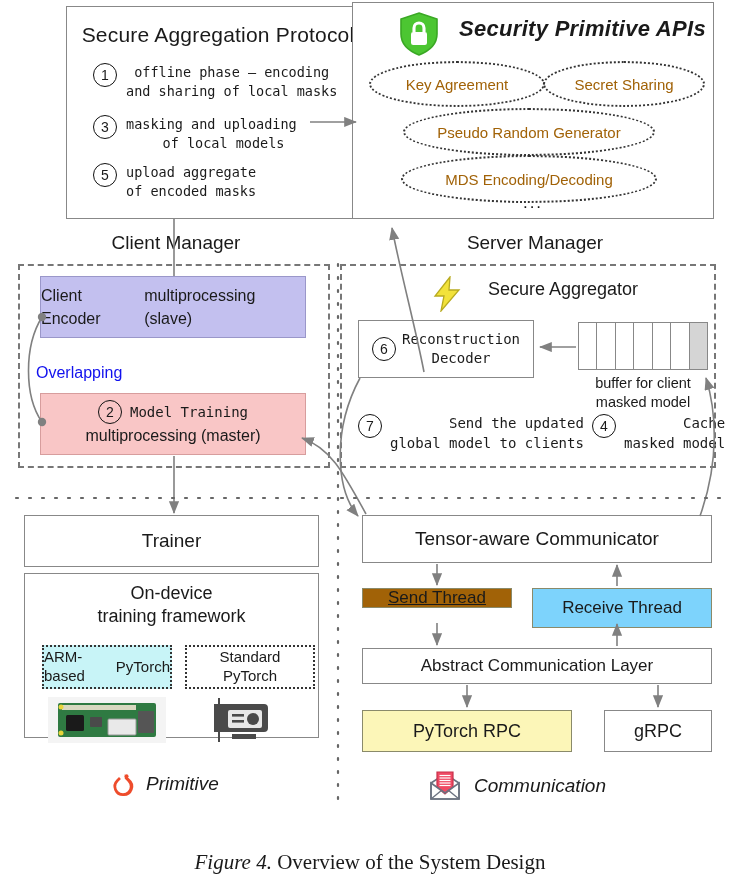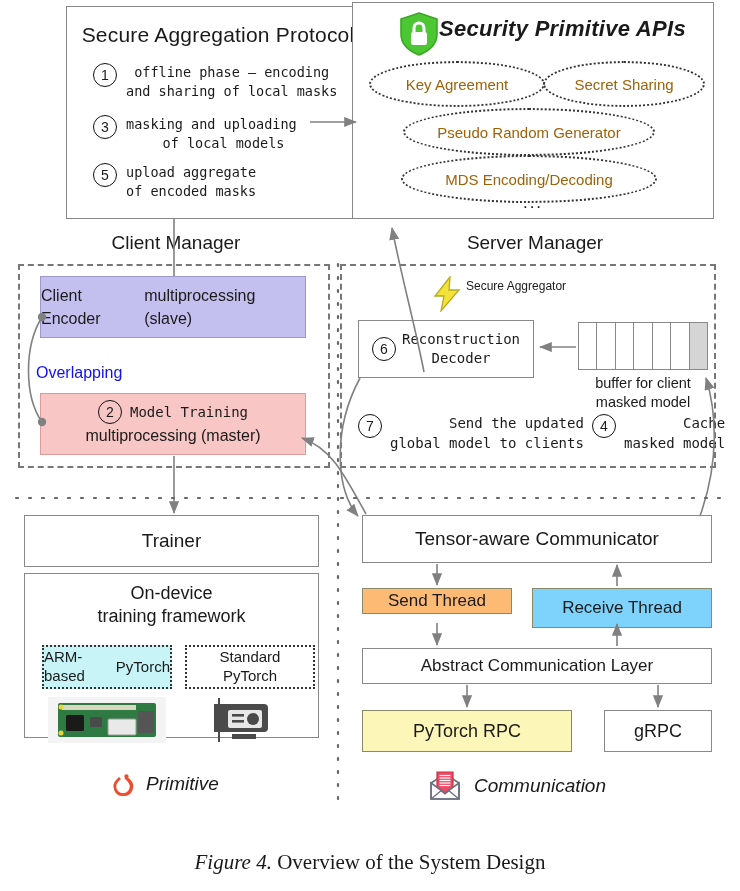--- a/index.html
+++ b/index.html
@@ -32,7 +32,7 @@
   
   #security{left:352px;top:2px;width:362px;height:217px;}
   #sec-title{position:absolute;left:86px;top:13px;font-size:22px;
-     font-style:italic;font-weight:600;letter-spacing:.3px;}
+     font-style:italic;font-weight:600;letter-spacing:.3px;padding-left:20px;}
   .ellipse{position:absolute;border:2.2px dotted #333;border-radius:50%;
      display:flex;align-items:center;justify-content:center;
      font-size:15px;color:#a16207;}

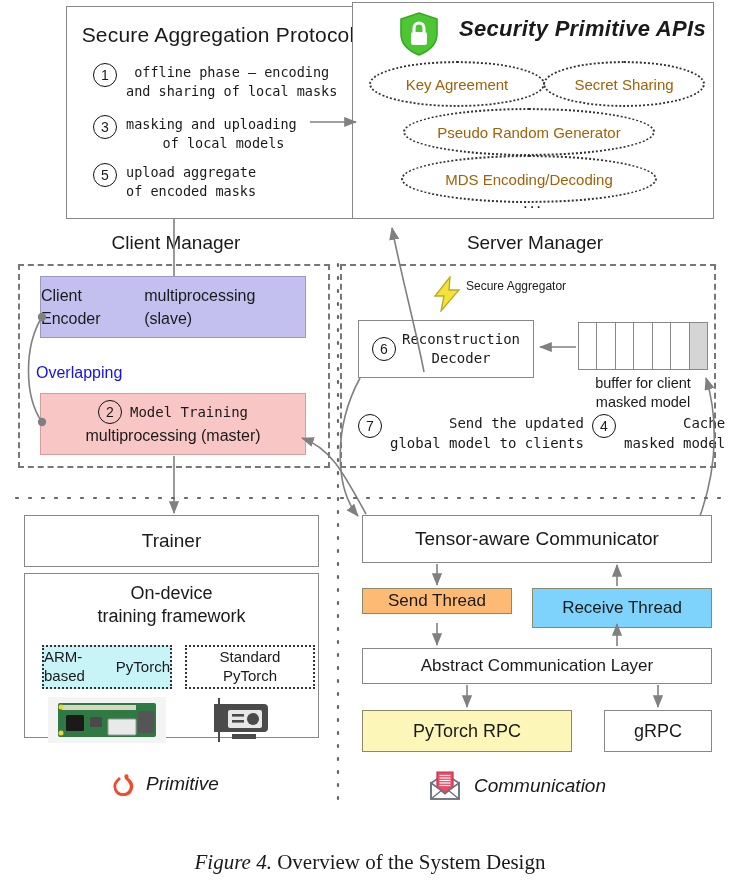--- a/index.html
+++ b/index.html
@@ -59,7 +59,7 @@
 
   
   #server-mgr{left:340px;top:264px;width:376px;height:204px;}
-  #sec-agg-label{position:absolute;left:466px;top:279px;font-size:12px;}
+  #sec-agg-label{position:absolute;left:488px;top:279px;font-size:18px;}
   #recon{left:358px;top:320px;width:176px;height:58px;
      display:flex;align-items:center;justify-content:center;gap:6px;}
   #recon .txt{font-family:"DejaVu Sans Mono", monospace;font-size:14px;

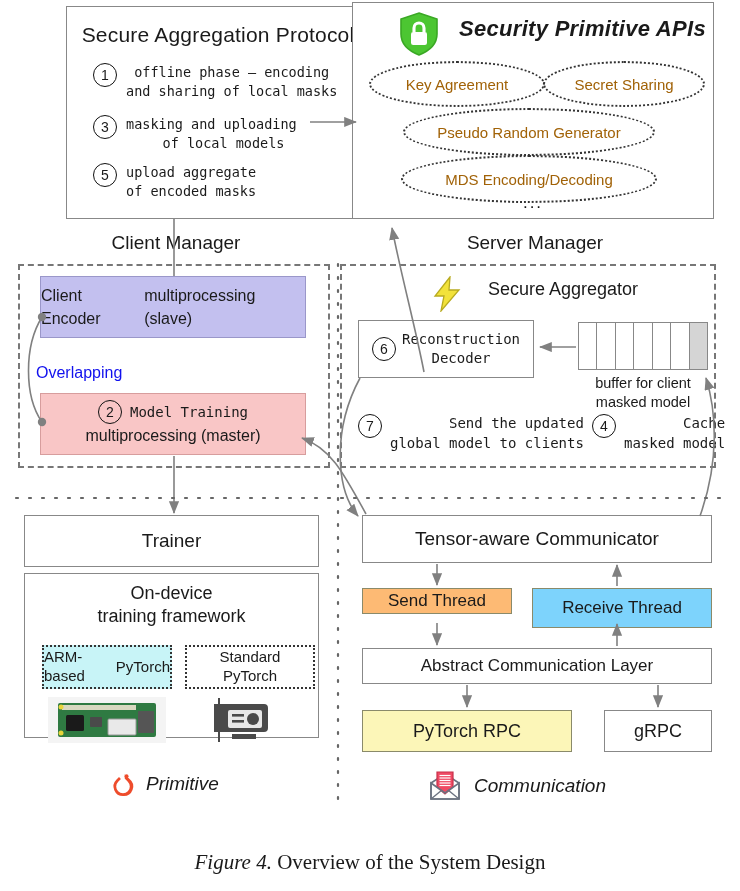--- a/index.html
+++ b/index.html
@@ -94,8 +94,8 @@
 
   
   #comm-top{left:362px;top:515px;width:350px;height:48px;font-size:19px;}
-  #send-thread{left:362px;top:588px;width:150px;height:26px;
-     background:#fdba74;border:1.5px solid #8a8a6a;font-size:17px;}
+  #send-thread{left:362px;top:588px;width:150px;height:20px;
+     background:#a16207;border:1.5px solid #8a8a6a;font-size:17px;text-decoration:underline;}
   #recv-thread{left:532px;top:588px;width:180px;height:40px;
      background:#7dd3fc;border:1.5px solid #8a8a6a;font-size:17px;}
   #abstract-layer{left:362px;top:648px;width:350px;height:36px;font-size:17px;}

